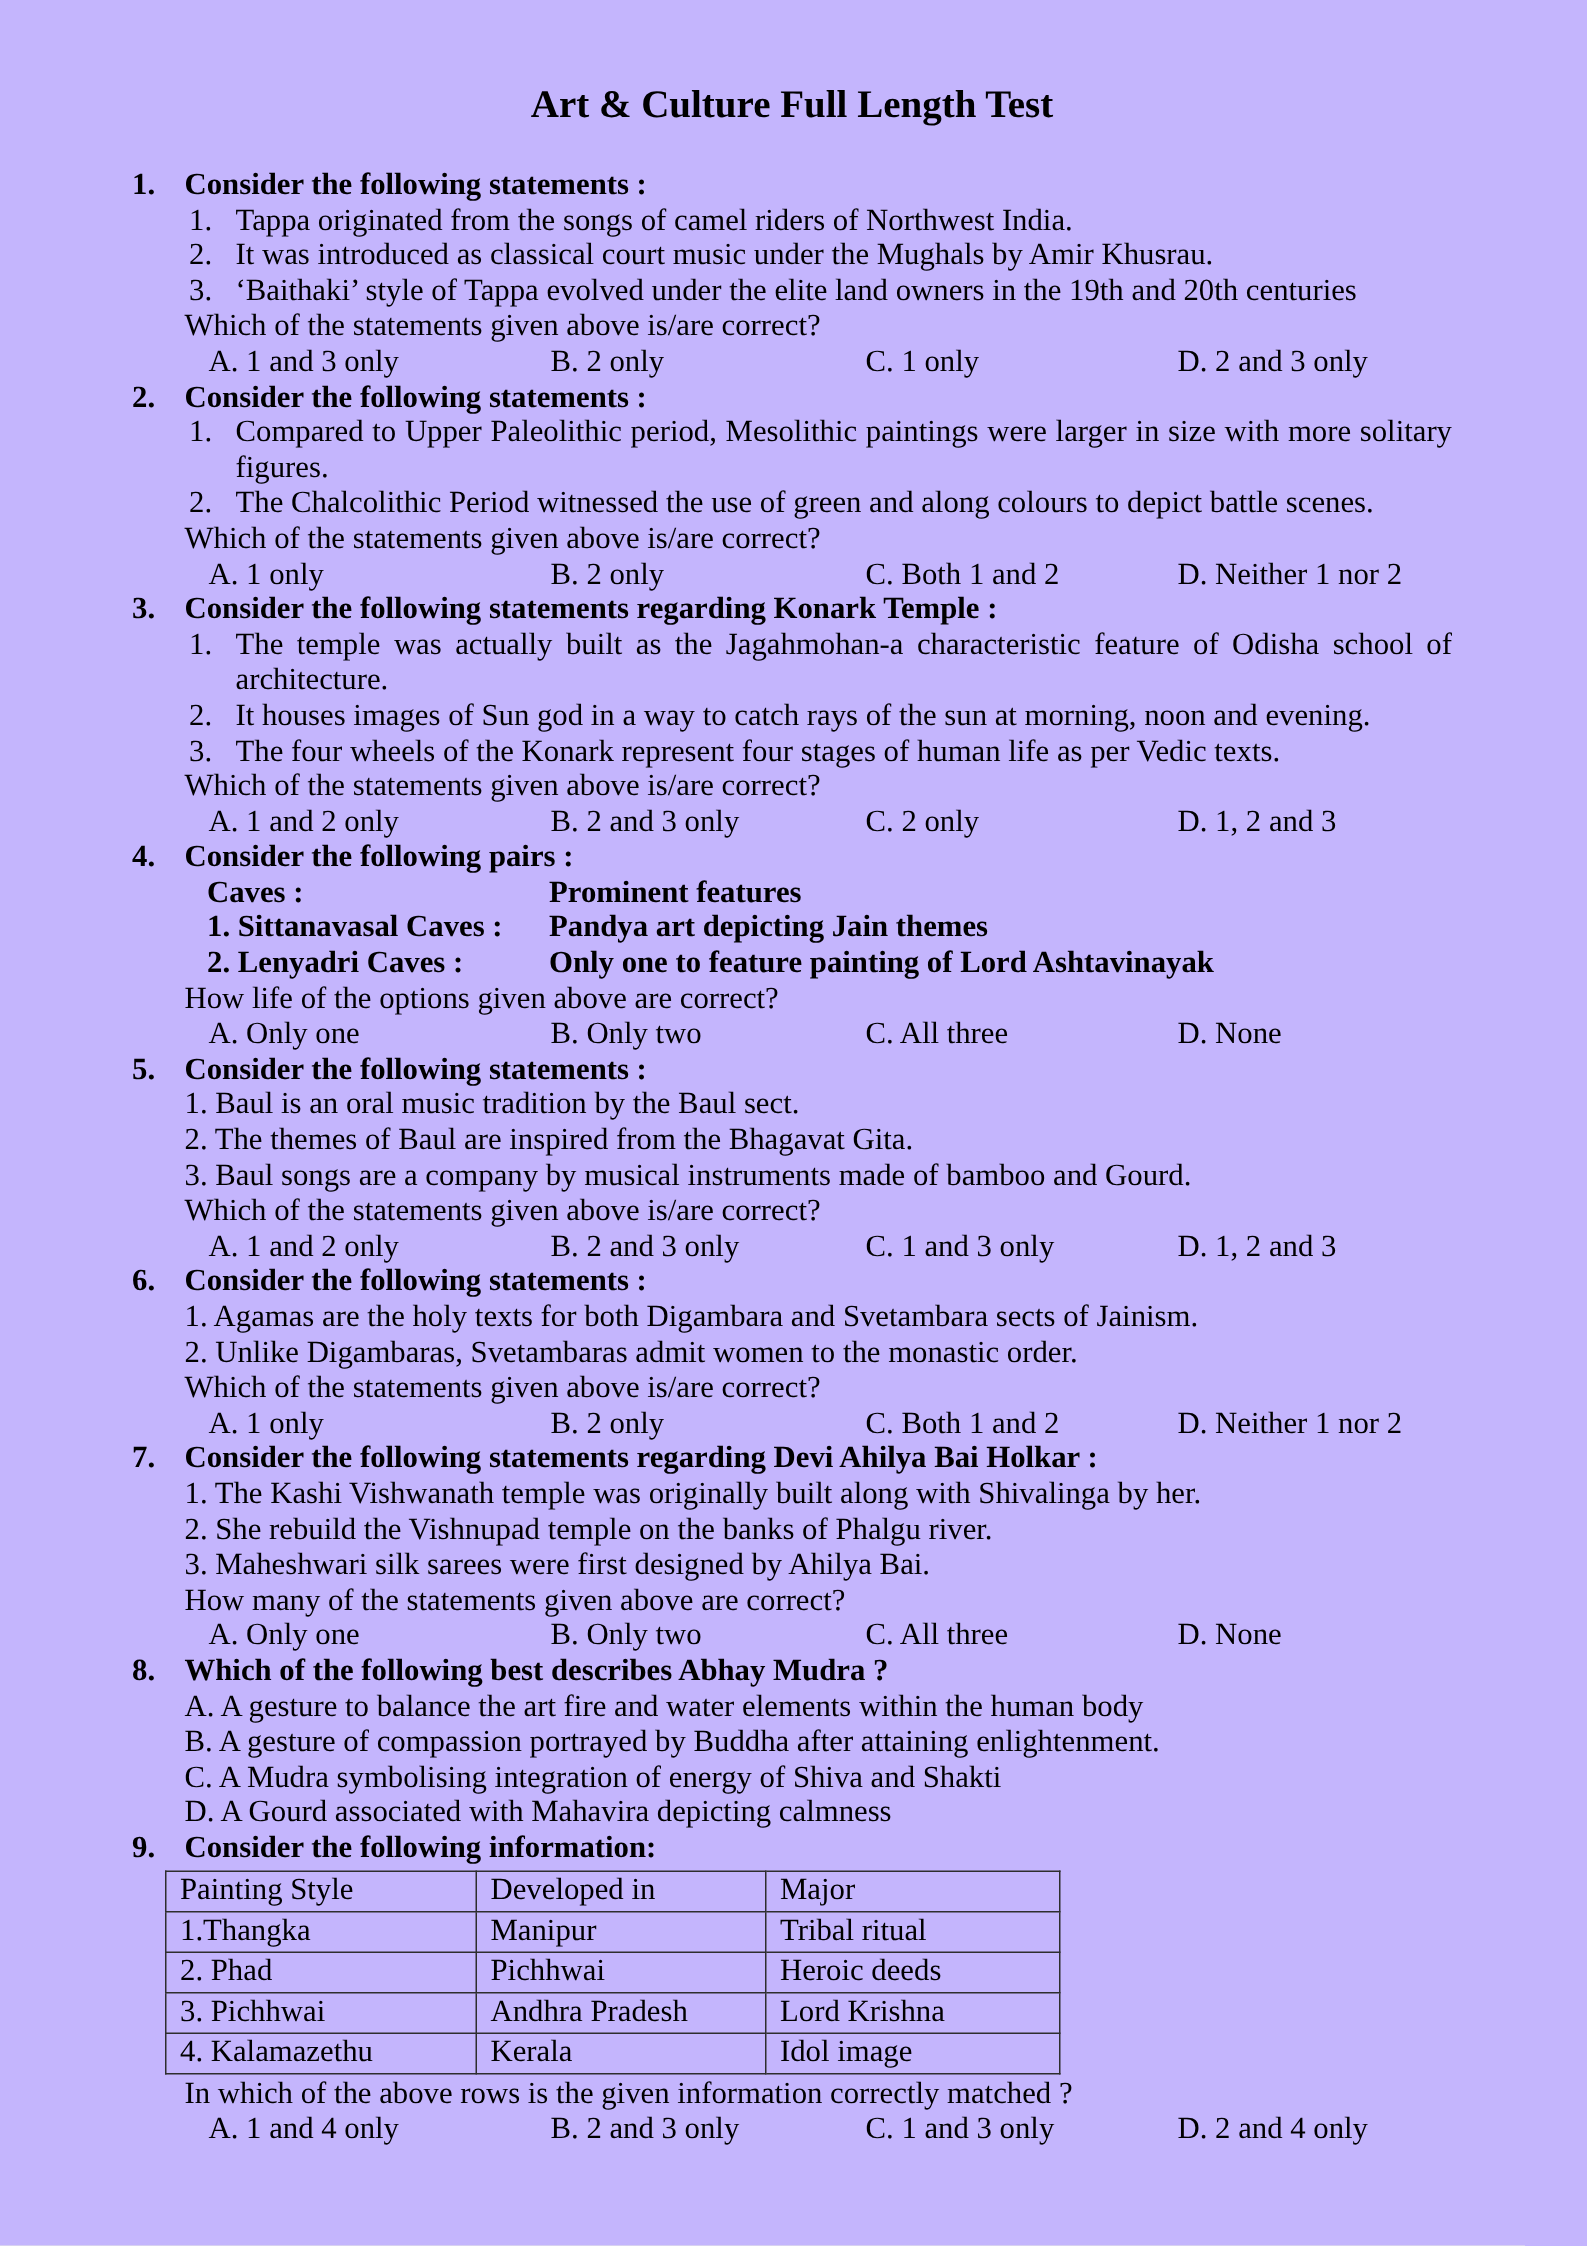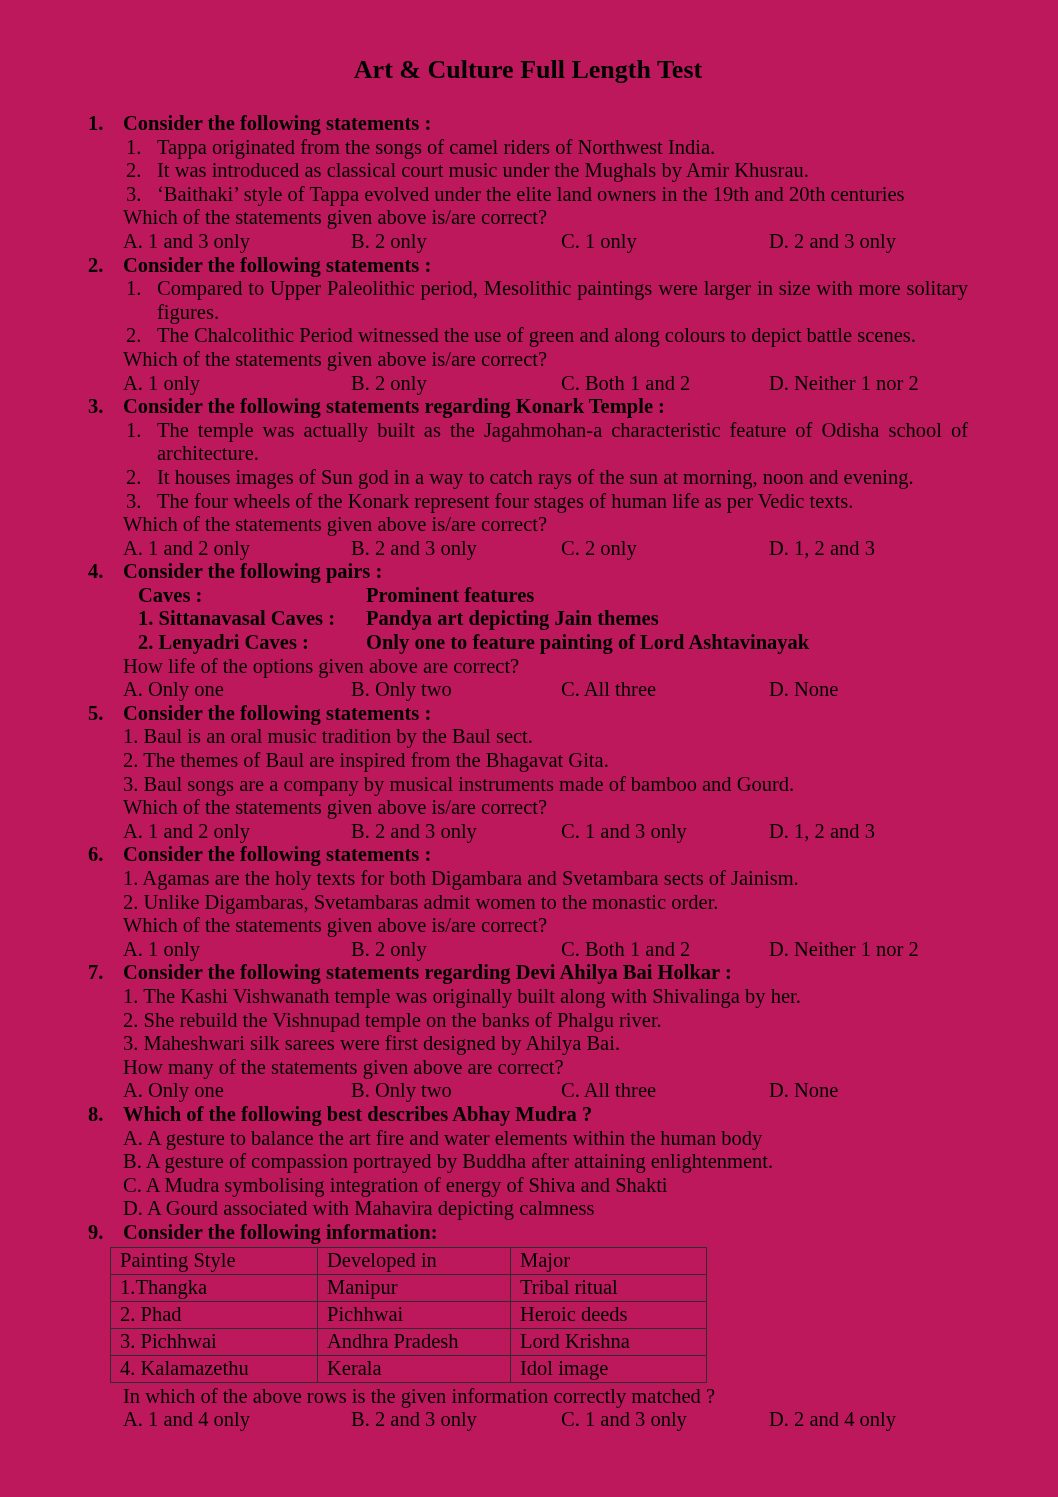--- a/index.html
+++ b/index.html
@@ -4,7 +4,7 @@
 <style>
   html,body{margin:0;padding:0;background:#e8e8e8;}
   .page{
-    width:1058px;height:1497px;background:#be185d;color:#000;
+    width:1058px;height:1497px;background:#c4b5fd;color:#000;
     font-family:"Liberation Serif","DejaVu Serif",serif;
     font-size:20.5px;line-height:23.6px;
     box-sizing:border-box;padding:54px 90px 0 88px;

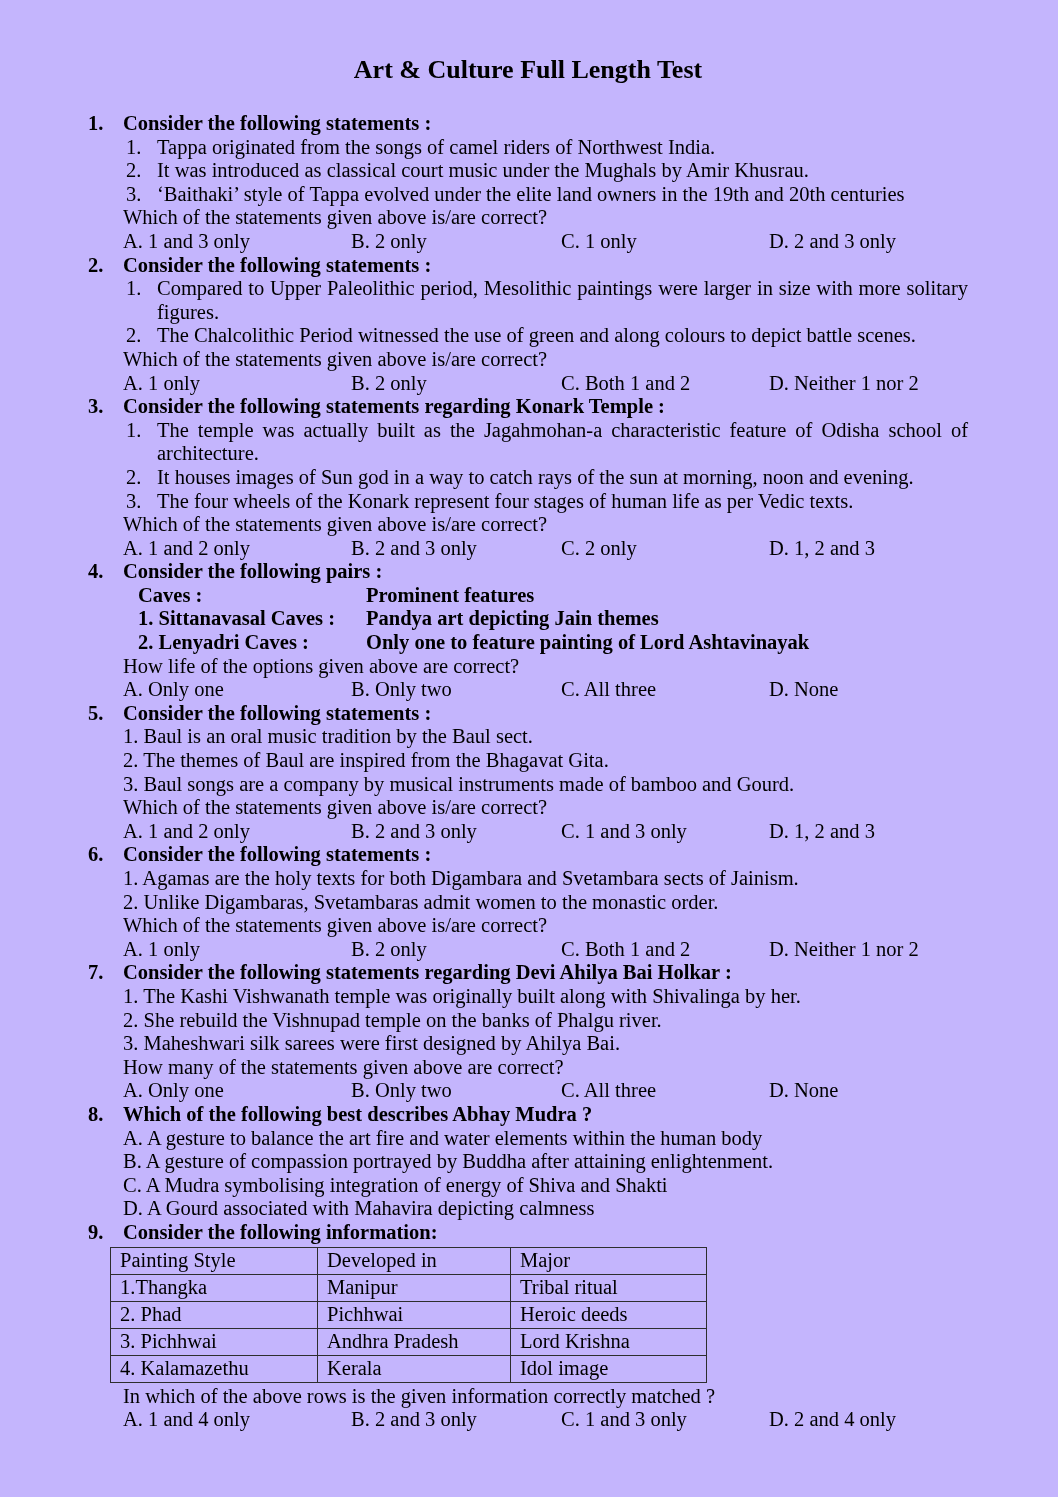--- a/index.html
+++ b/index.html
@@ -18,7 +18,7 @@
   .stmt{display:flex;}
   .snum{flex:0 0 34px;padding-left:3px;box-sizing:border-box;}
   .stext{flex:1;min-width:0;text-align:justify;}
-  .opts{display:grid;grid-template-columns:228px 210px 208px 1fr;}
+  .opts{display:grid;grid-template-columns:228px 210px 208px 1fr;margin-left:16px;}
   .pair{display:flex;font-weight:700;}
   .pc1{flex:0 0 228px;margin-left:15px;}
   .pc2{flex:1;min-width:0;}

